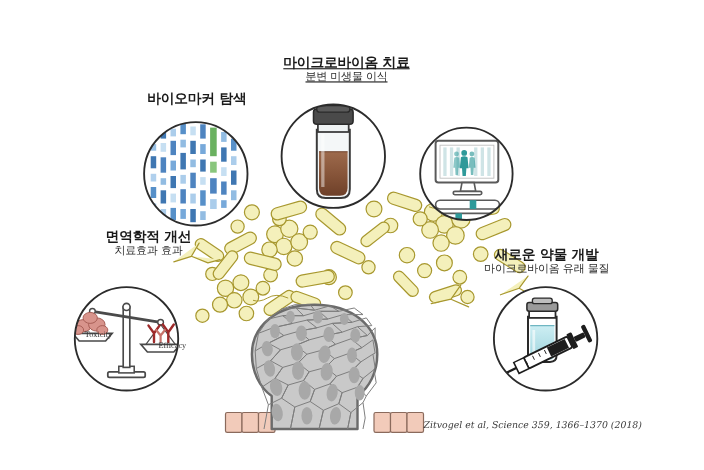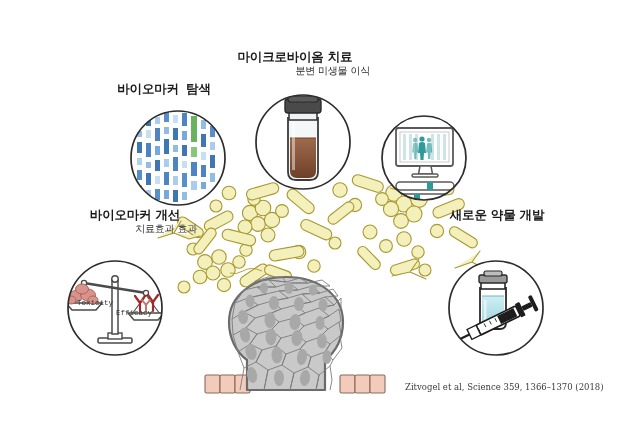--- a/index.html
+++ b/index.html
@@ -450,7 +450,7 @@
     <div class="label-title">바이오마커 탐색</div>
   </div>
 
-  <div class="label-block" style="left:220px; top:50px; width:150px;">
+  <div class="label-block" style="left:240px; top:50px; width:150px;text-decoration:underline;">
     <div class="label-title">마이크로바이옴 치료</div>
     <div class="label-sub">분변 미생물 이식</div>
   </div>

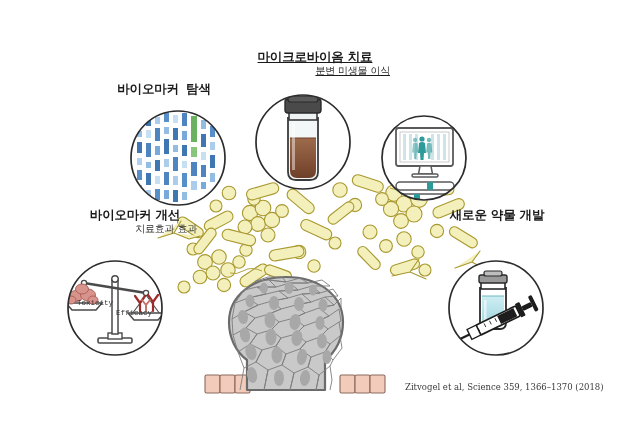--- a/index.html
+++ b/index.html
@@ -32,7 +32,6 @@
     font-weight: normal;
     letter-spacing: -0.2px;
     color: #2b2b2b;
-    text-align: right;
   }
   .citation {
     position: absolute;

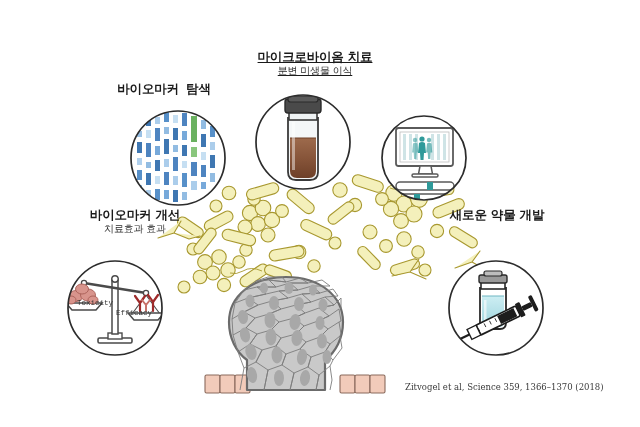--- a/index.html
+++ b/index.html
@@ -445,7 +445,7 @@
   <div class="scale-word" style="left:77px; top:299px;">Toxicity</div>
   <div class="scale-word" style="left:116px; top:309px;">Efficacy</div>
 
-  <div class="label-block" style="left:94px; top:83px; width:140px;font-family:Liberation Mono, monospace;">
+  <div class="label-block" style="left:109px; top:83px; width:140px;">
     <div class="label-title">바이오마커 탐색</div>
   </div>
 

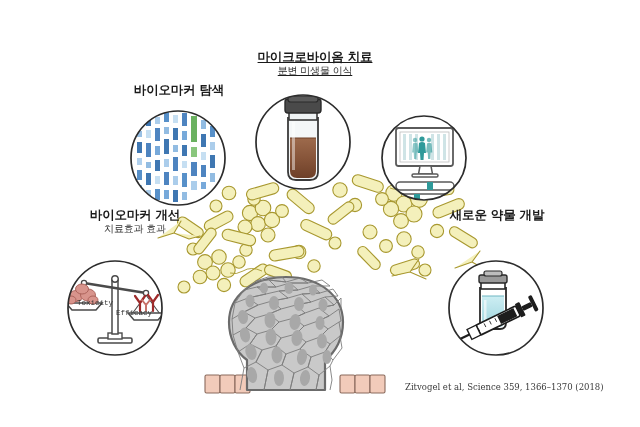--- a/index.html
+++ b/index.html
@@ -456,7 +456,7 @@
 
 
   <div class="label-block" style="left:73px; top:208px; width:124px;">
-    <div class="label-title">바이오마커 개선</div>
+    <div class="label-title">면역학적 개선</div>
     <div class="label-sub">치료효과 효과</div>
   </div>
 

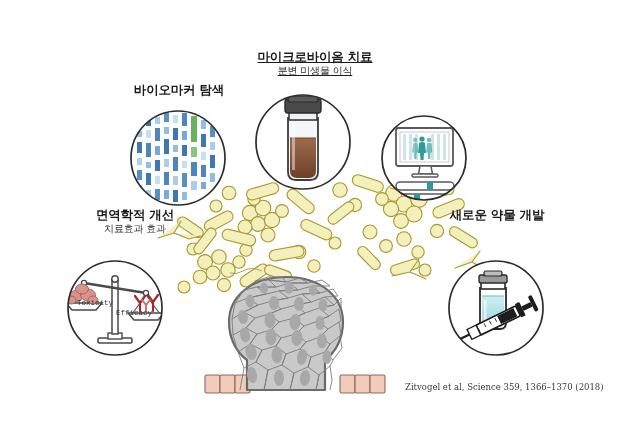--- a/index.html
+++ b/index.html
@@ -460,7 +460,7 @@
     <div class="label-sub">치료효과 효과</div>
   </div>
 
-  <div class="label-block" style="left:421px; top:208px; width:152px;">
+  <div class="label-block" style="left:421px; top:224px; width:152px;">
     <div class="label-title">새로운 약물 개발</div>
   </div>
 

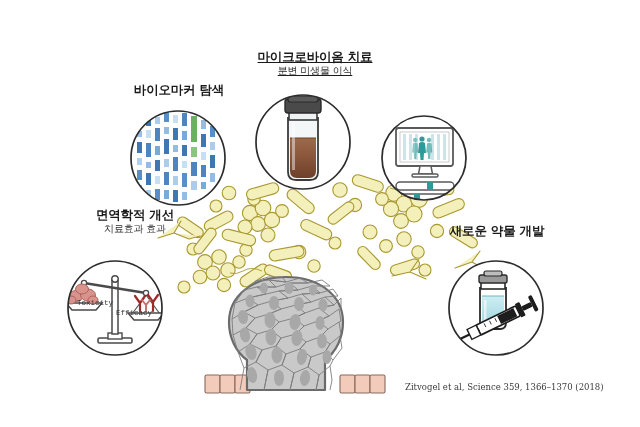--- a/index.html
+++ b/index.html
@@ -462,6 +462,7 @@
 
   <div class="label-block" style="left:421px; top:224px; width:152px;">
     <div class="label-title">새로운 약물 개발</div>
+    <div class="label-sub">마이크로바이옴 유래 물질</div>
   </div>
 
   <div class="citation" style="left:385px; top:382px;">Zitvogel et al, Science 359, 1366–1370 (2018)</div>

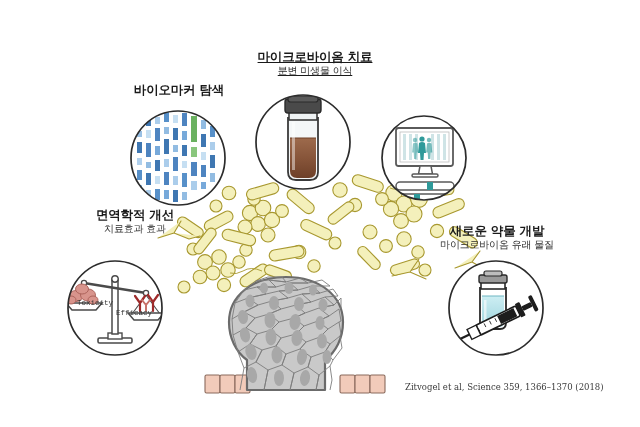--- a/index.html
+++ b/index.html
@@ -52,7 +52,7 @@
     position: absolute;
     font-size: 7.5px;
     color: #333333;
-    font-family: Liberation Mono, monospace;
+    font-family: Liberation Serif, serif;
     white-space: nowrap;
   }
 </style>

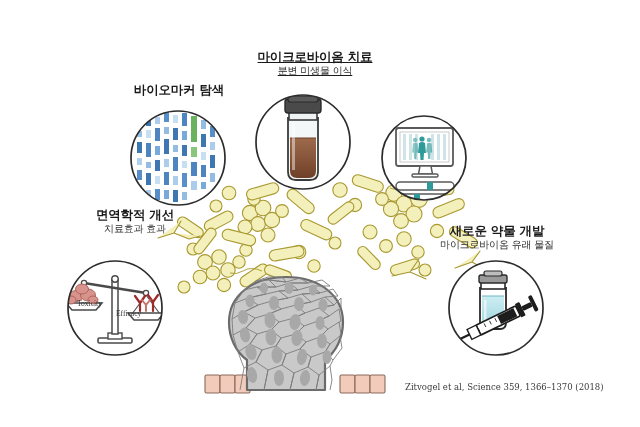--- a/index.html
+++ b/index.html
@@ -443,7 +443,7 @@
   </svg>
 
   <div class="scale-word" style="left:77px; top:299px;">Toxicity</div>
-  <div class="scale-word" style="left:116px; top:309px;">Efficacy</div>
+  <div class="scale-word" style="left:144px; top:309px;">Efficacy</div>
 
   <div class="label-block" style="left:109px; top:83px; width:140px;">
     <div class="label-title">바이오마커 탐색</div>

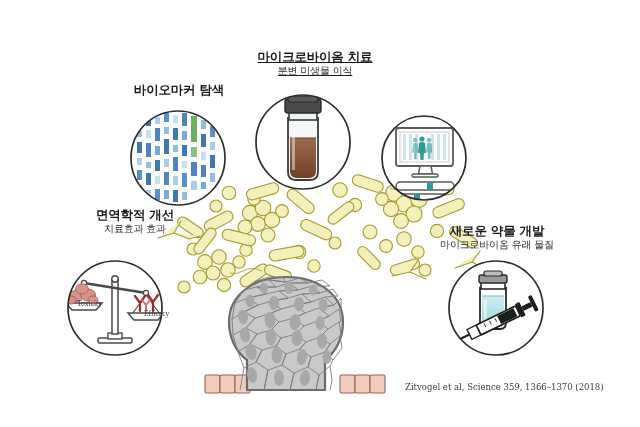--- a/index.html
+++ b/index.html
@@ -36,10 +36,10 @@
   .citation {
     position: absolute;
     font-size: 8.5px;
+    font-style: italic;
     color: #3a3a3a;
     white-space: nowrap;
     font-family: "DejaVu Serif", "Liberation Serif", serif;
-    margin-left: 20px;
   }
   .svg-layer {
     position: absolute;

